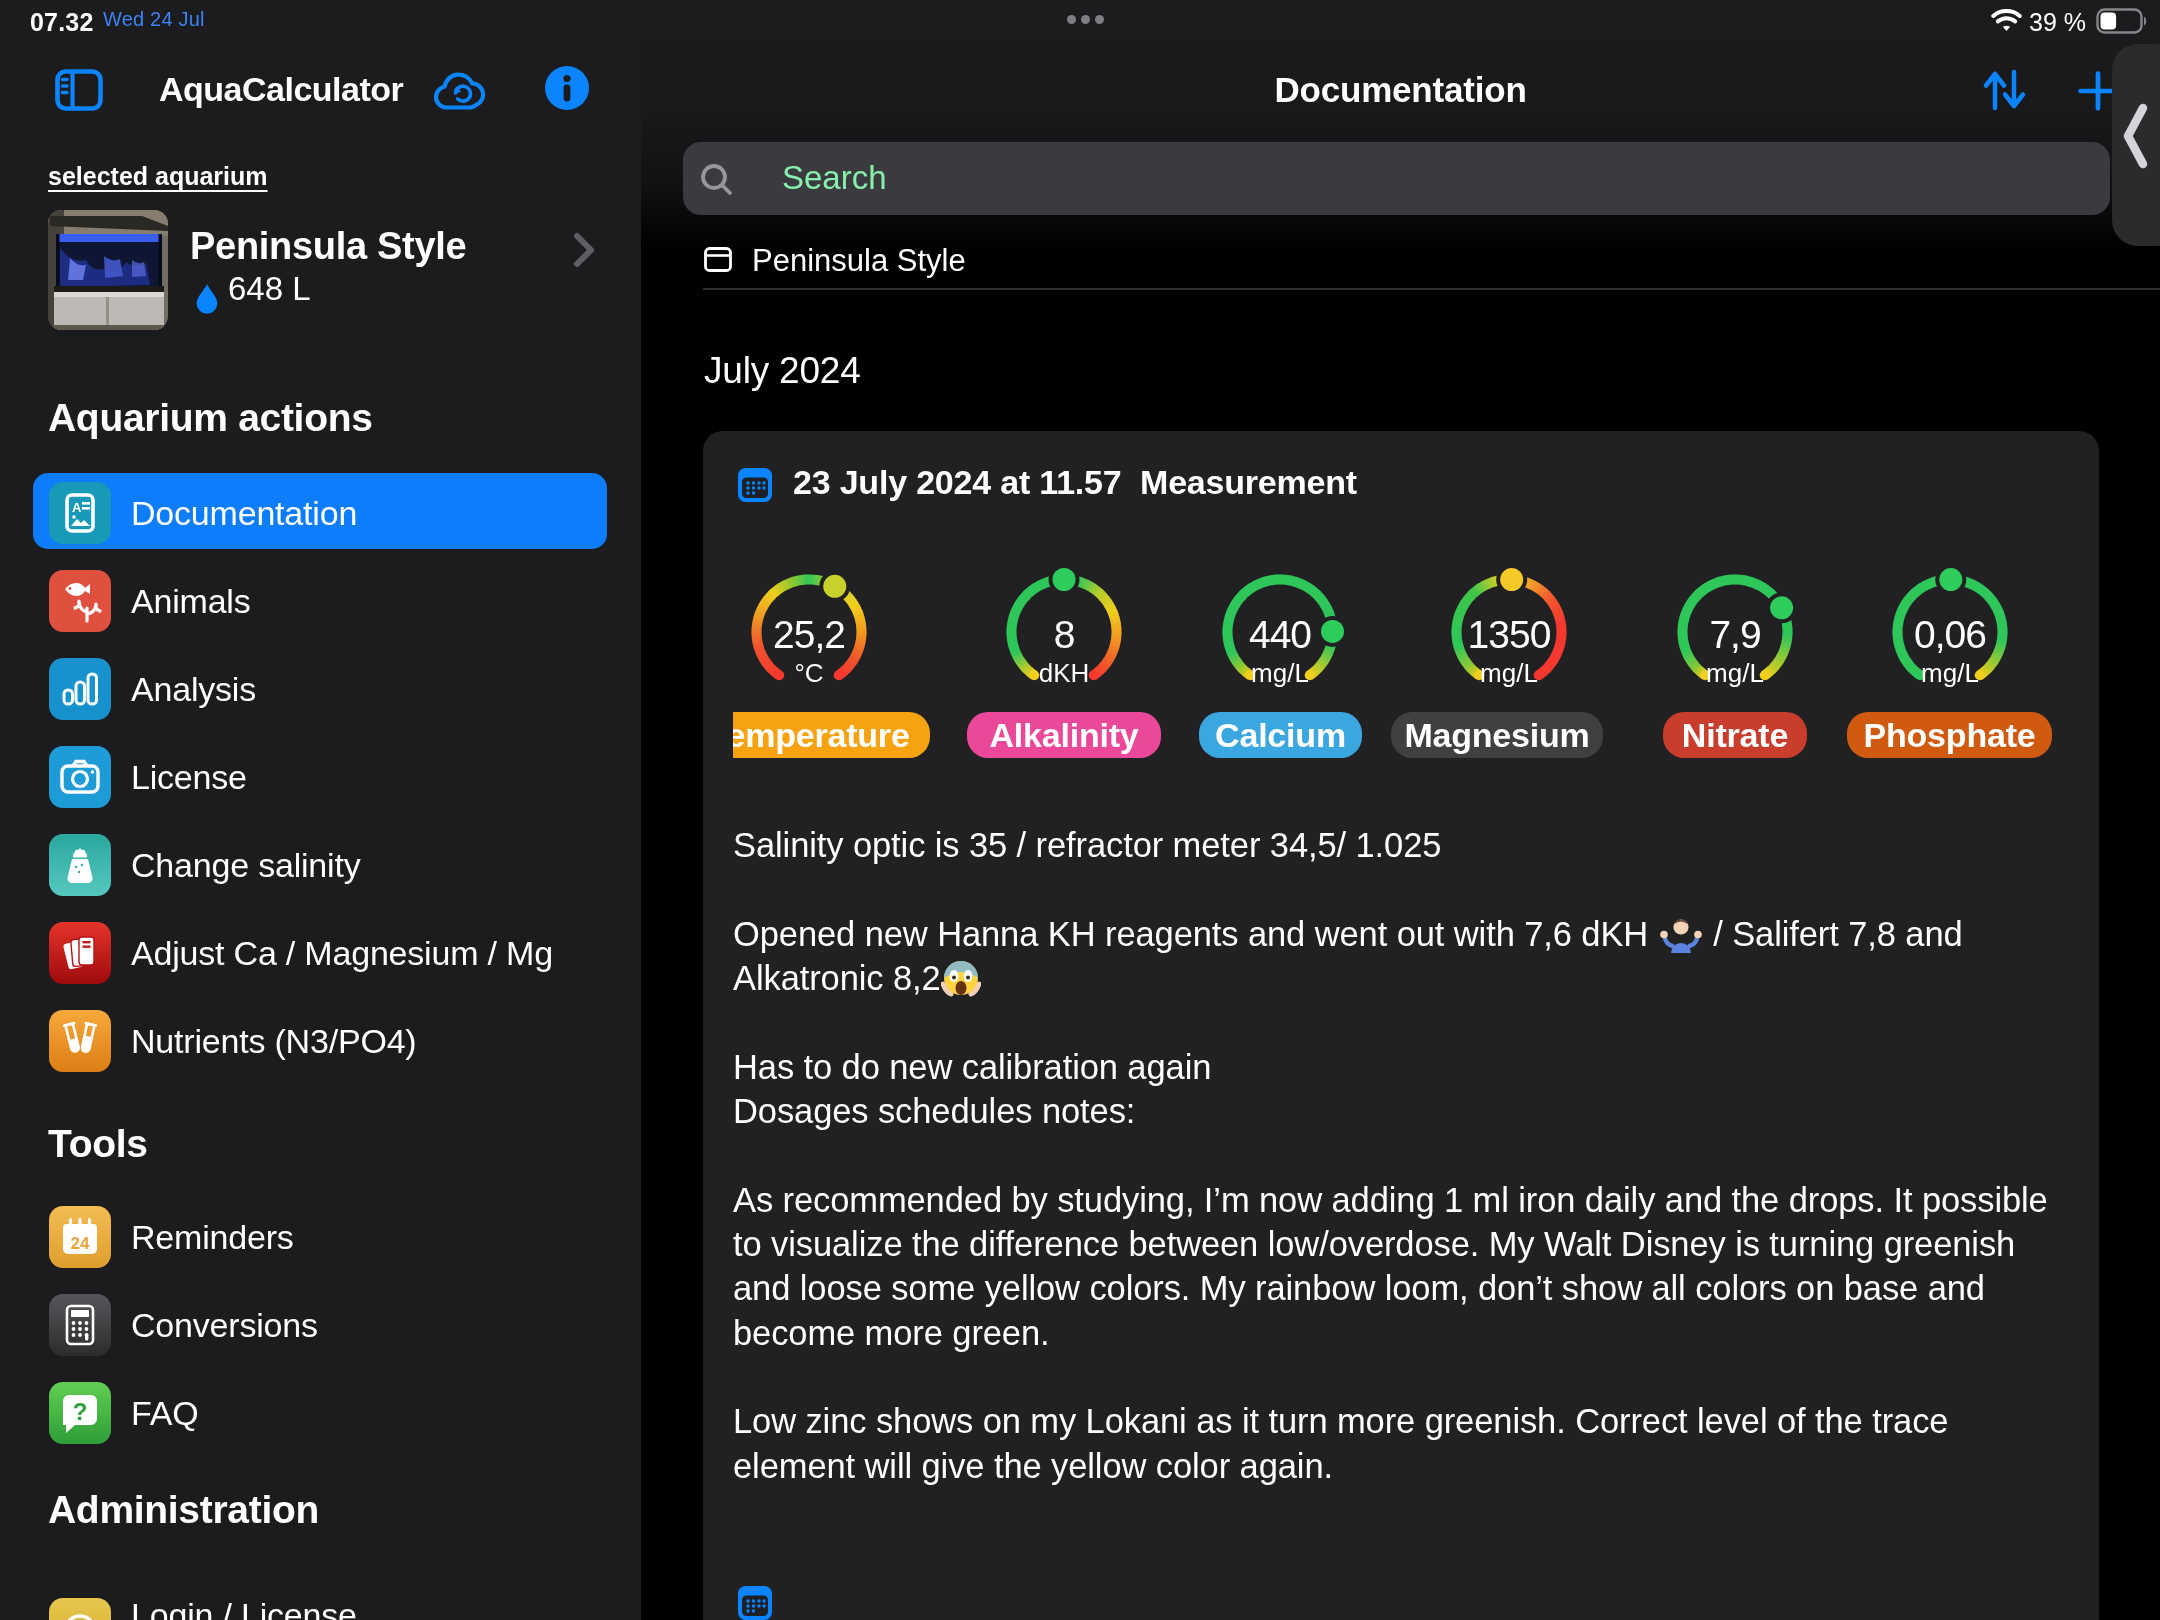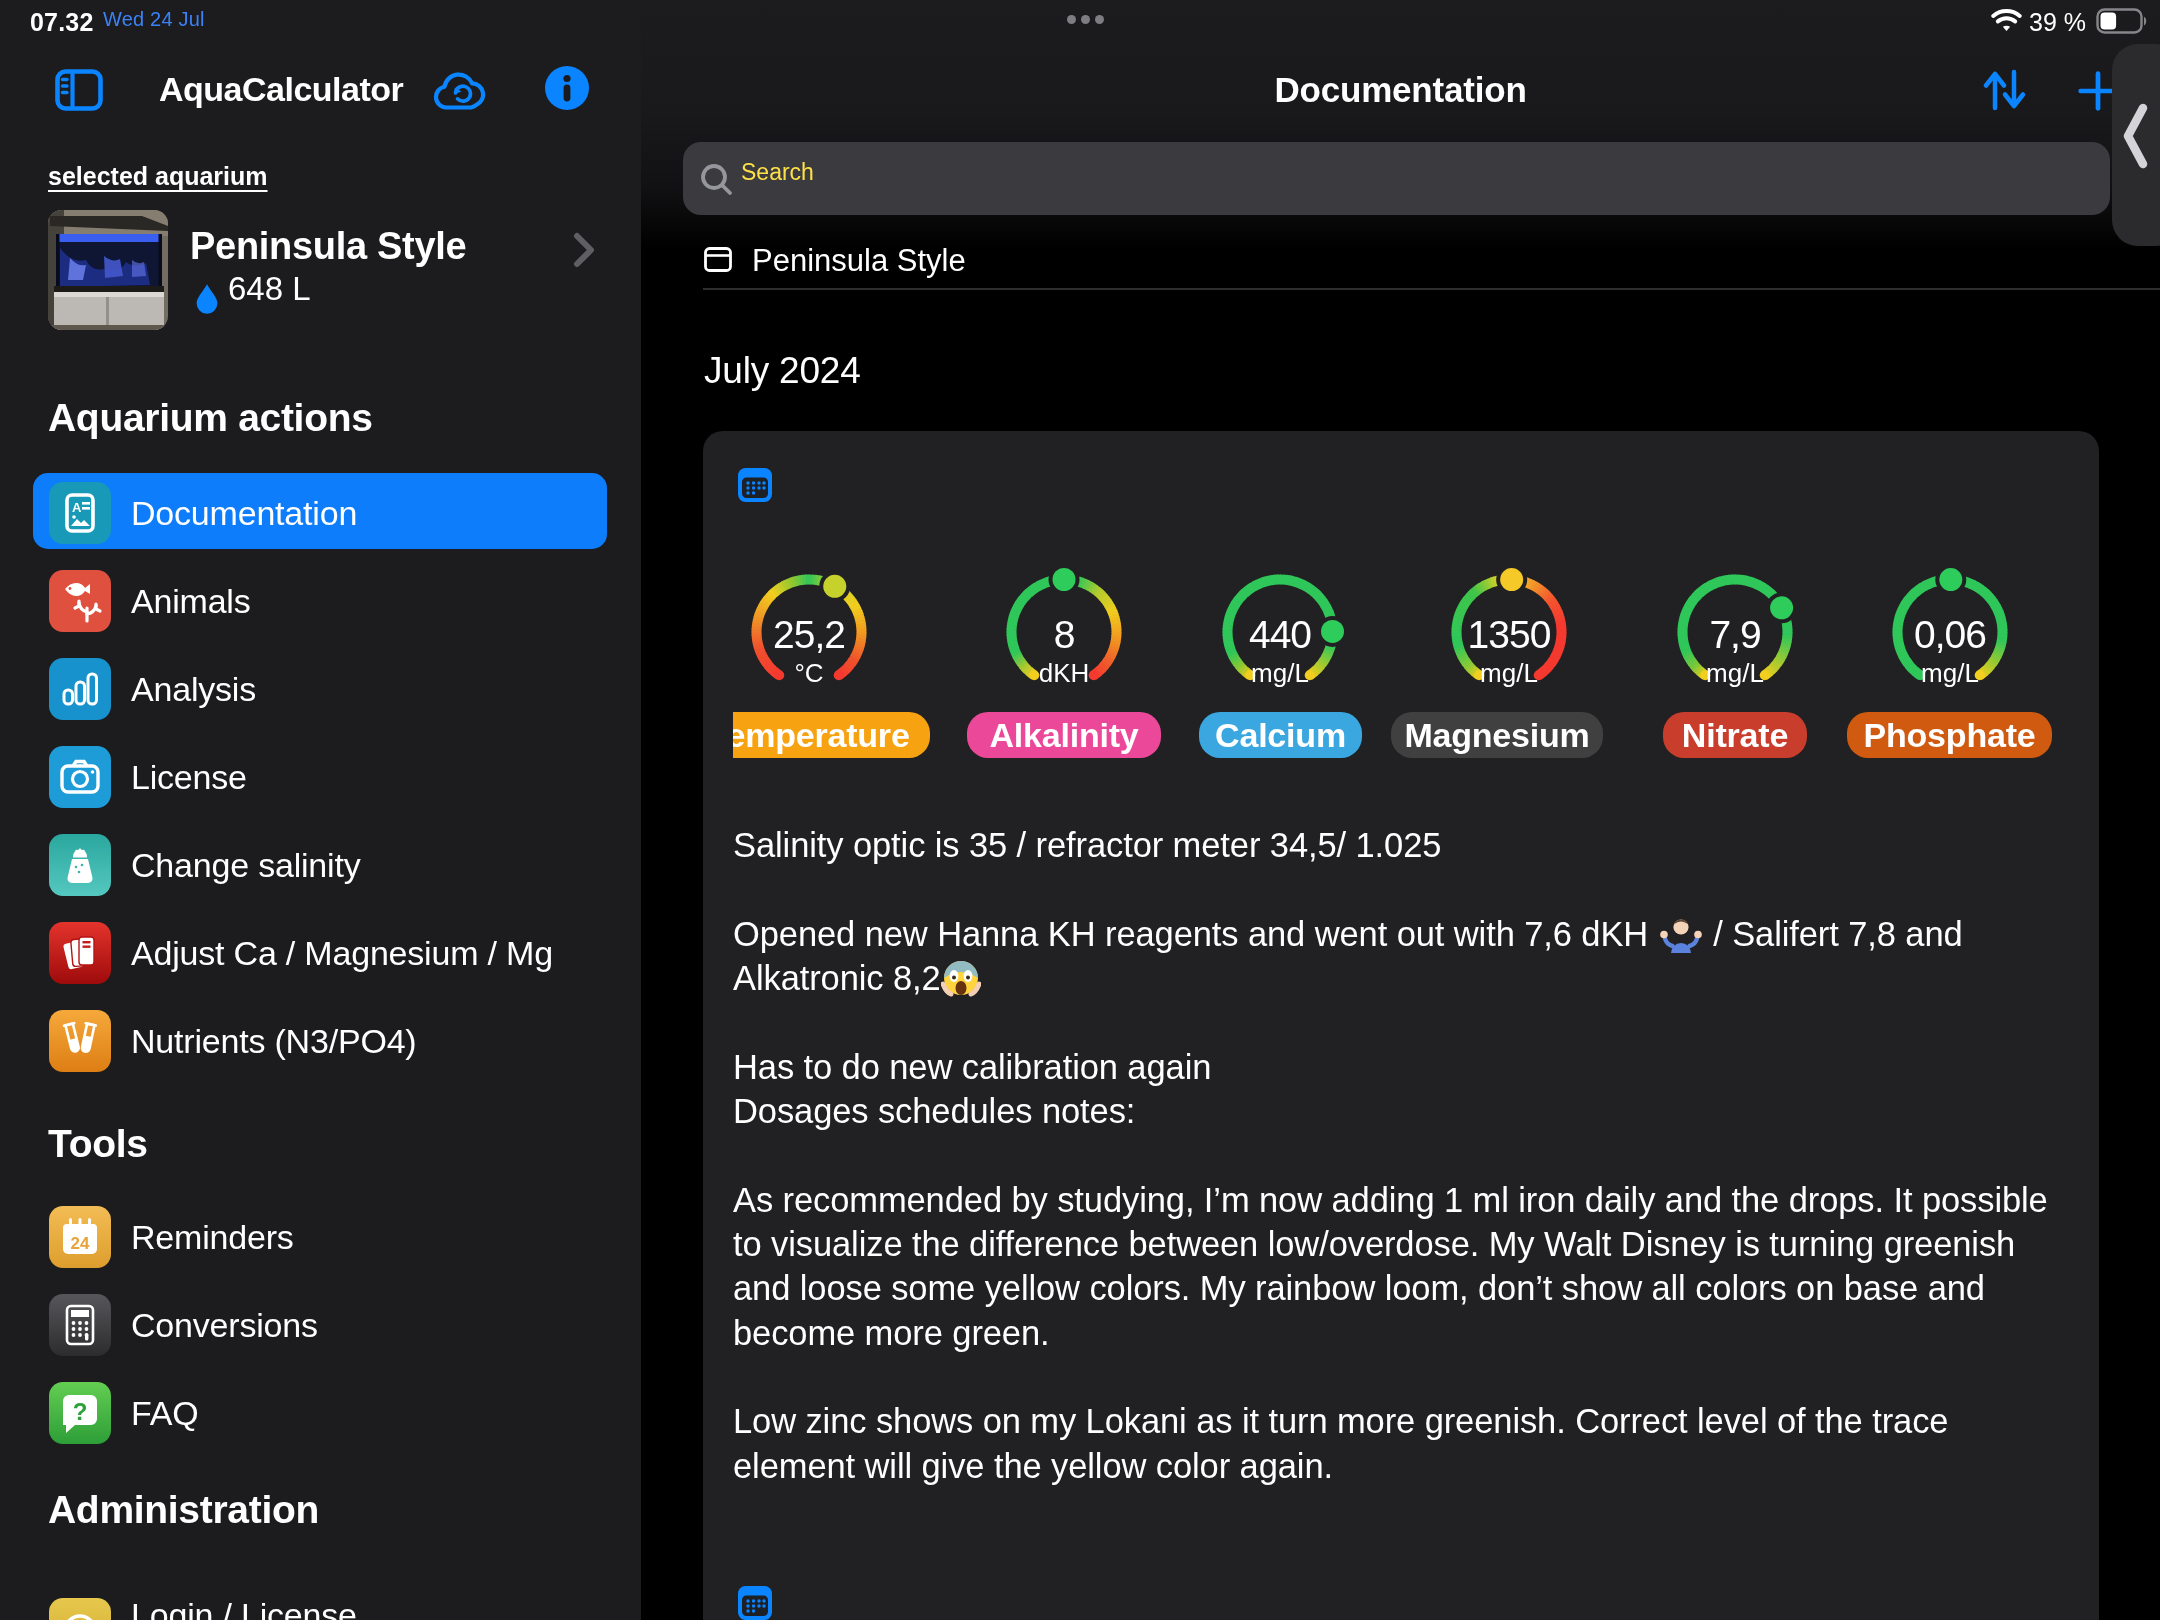--- a/index.html
+++ b/index.html
@@ -21,7 +21,7 @@
 .mtxt{position:absolute;left:131px;font-size:34px;color:#fff;letter-spacing:-0.2px}
 #navttl{position:absolute;left:641px;top:70px;width:1519px;text-align:center;font-size:35px;font-weight:bold;color:#fff;letter-spacing:-0.2px}
 #search{position:absolute;left:683px;top:142px;width:1427px;height:73px;border-radius:18px;background:#3a3a3f}
-#sphold{position:absolute;left:741px;top:159px;font-size:23px;color:#fde047}
+#sphold{position:absolute;left:782px;top:159px;font-size:33px;color:#86efac}
 #handle{position:absolute;left:2112px;top:44px;width:70px;height:202px;border-radius:26px;background:#2b2b2d}
 #folderrow{position:absolute;left:752px;top:243px;font-size:31px;color:#fff}
 #divider{position:absolute;left:703px;top:288px;width:1457px;height:2px;background:#2e2e30}

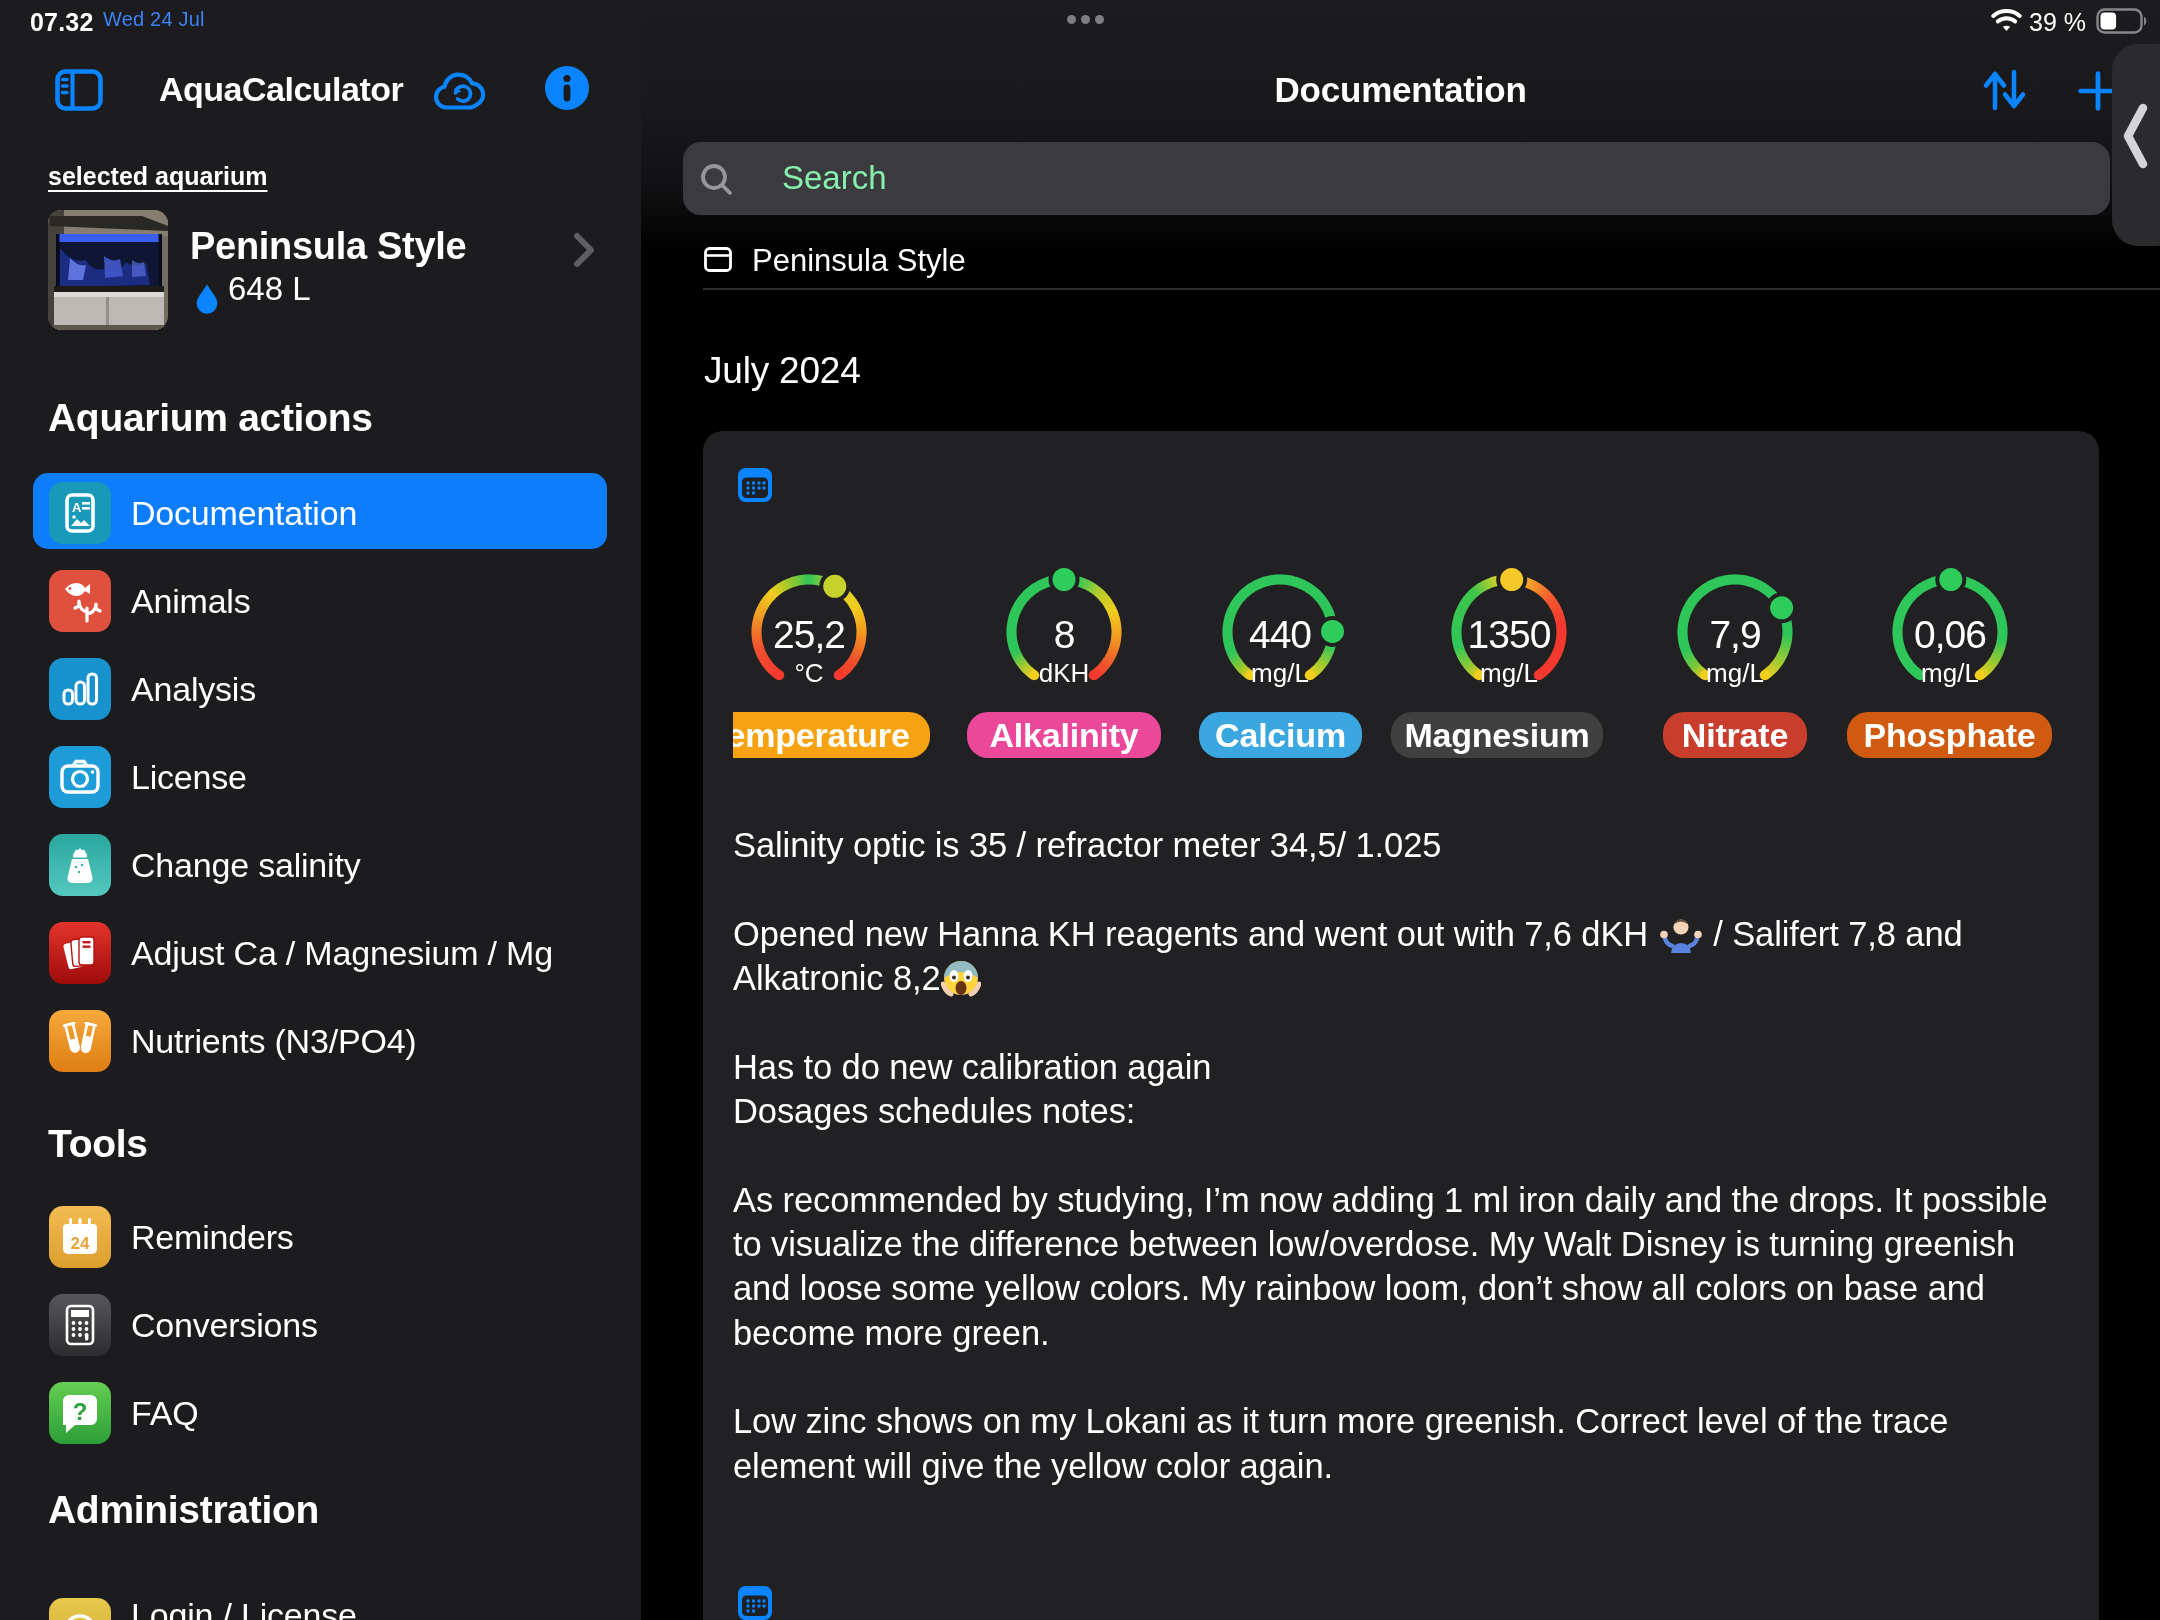--- a/index.html
+++ b/index.html
@@ -352,6 +352,7 @@
         </g>
       </svg>
     </div>
+<div class="chead" style="top:32px">23 July 2024 at 11.57&nbsp;&nbsp;Measurement</div>
 <div id="gaugerow">
       <div class="gg" style="left:-9px;top:116px">
         <svg width="170" height="170" viewBox="0 0 170 170">

